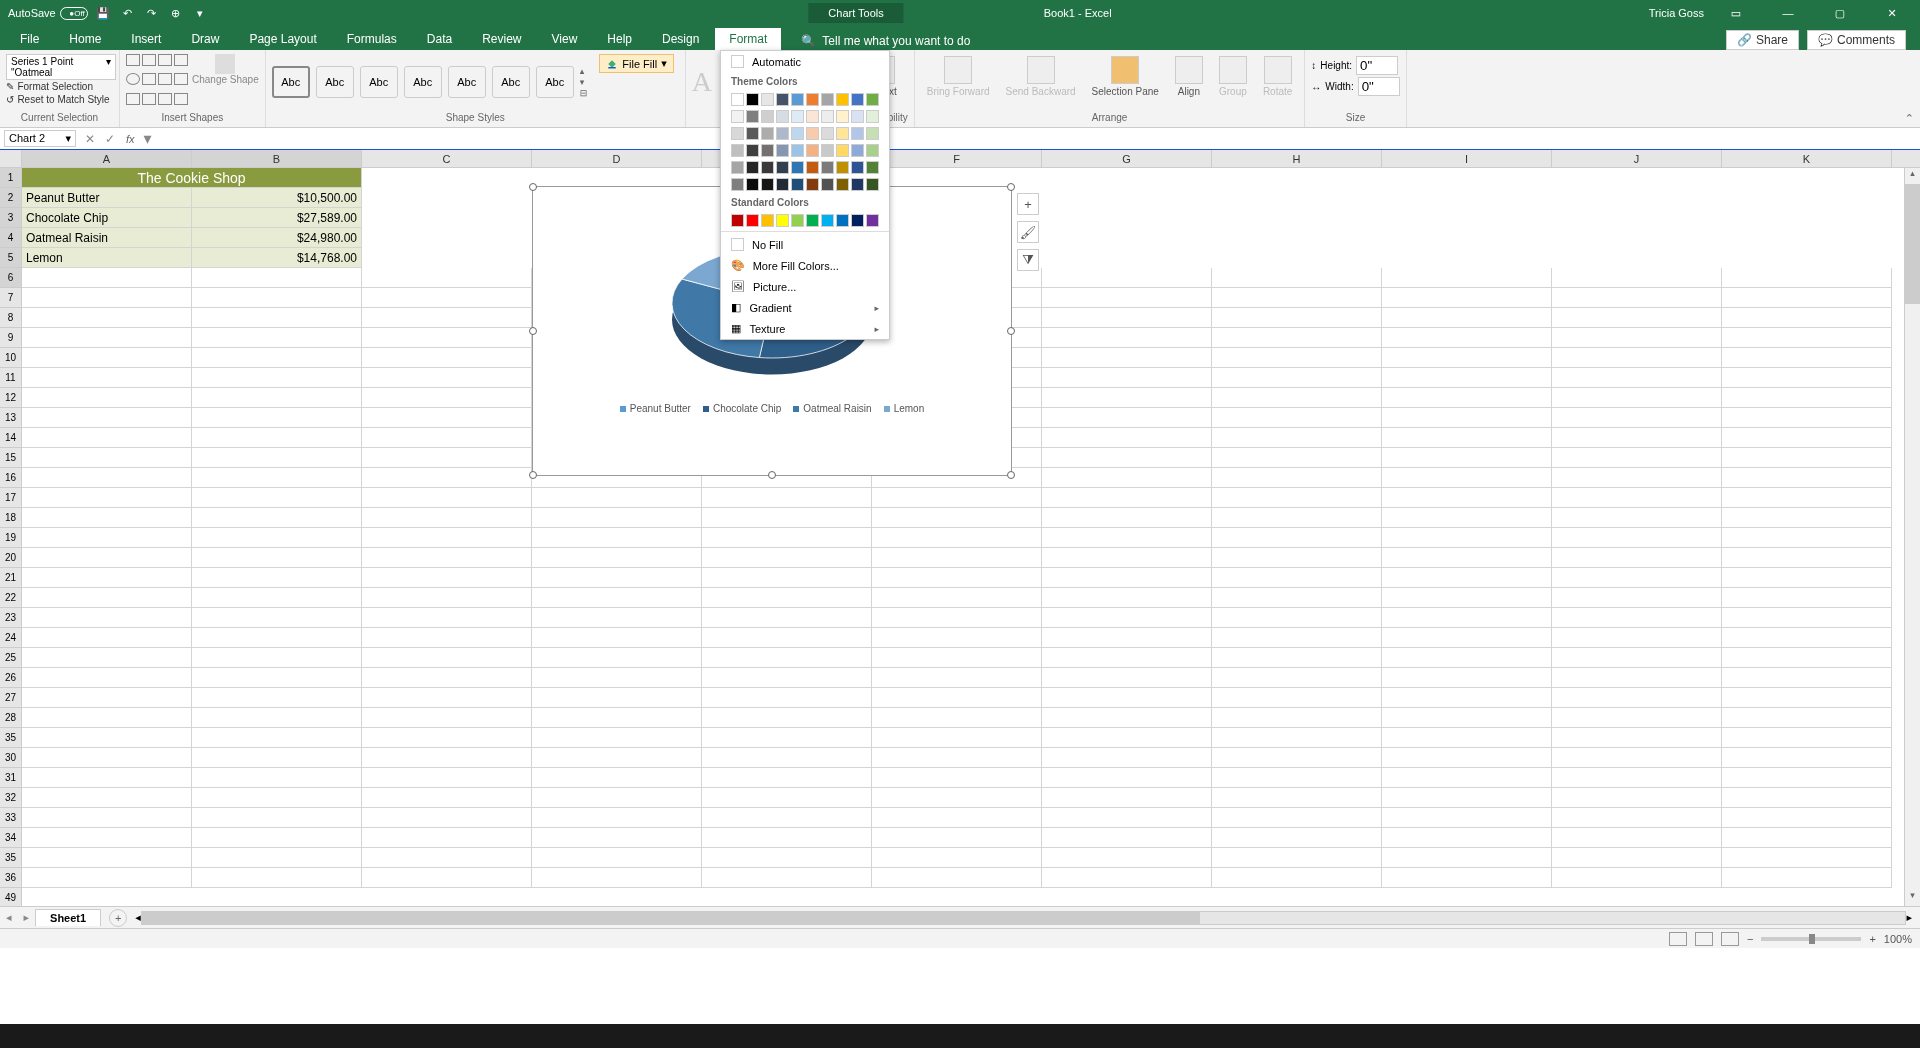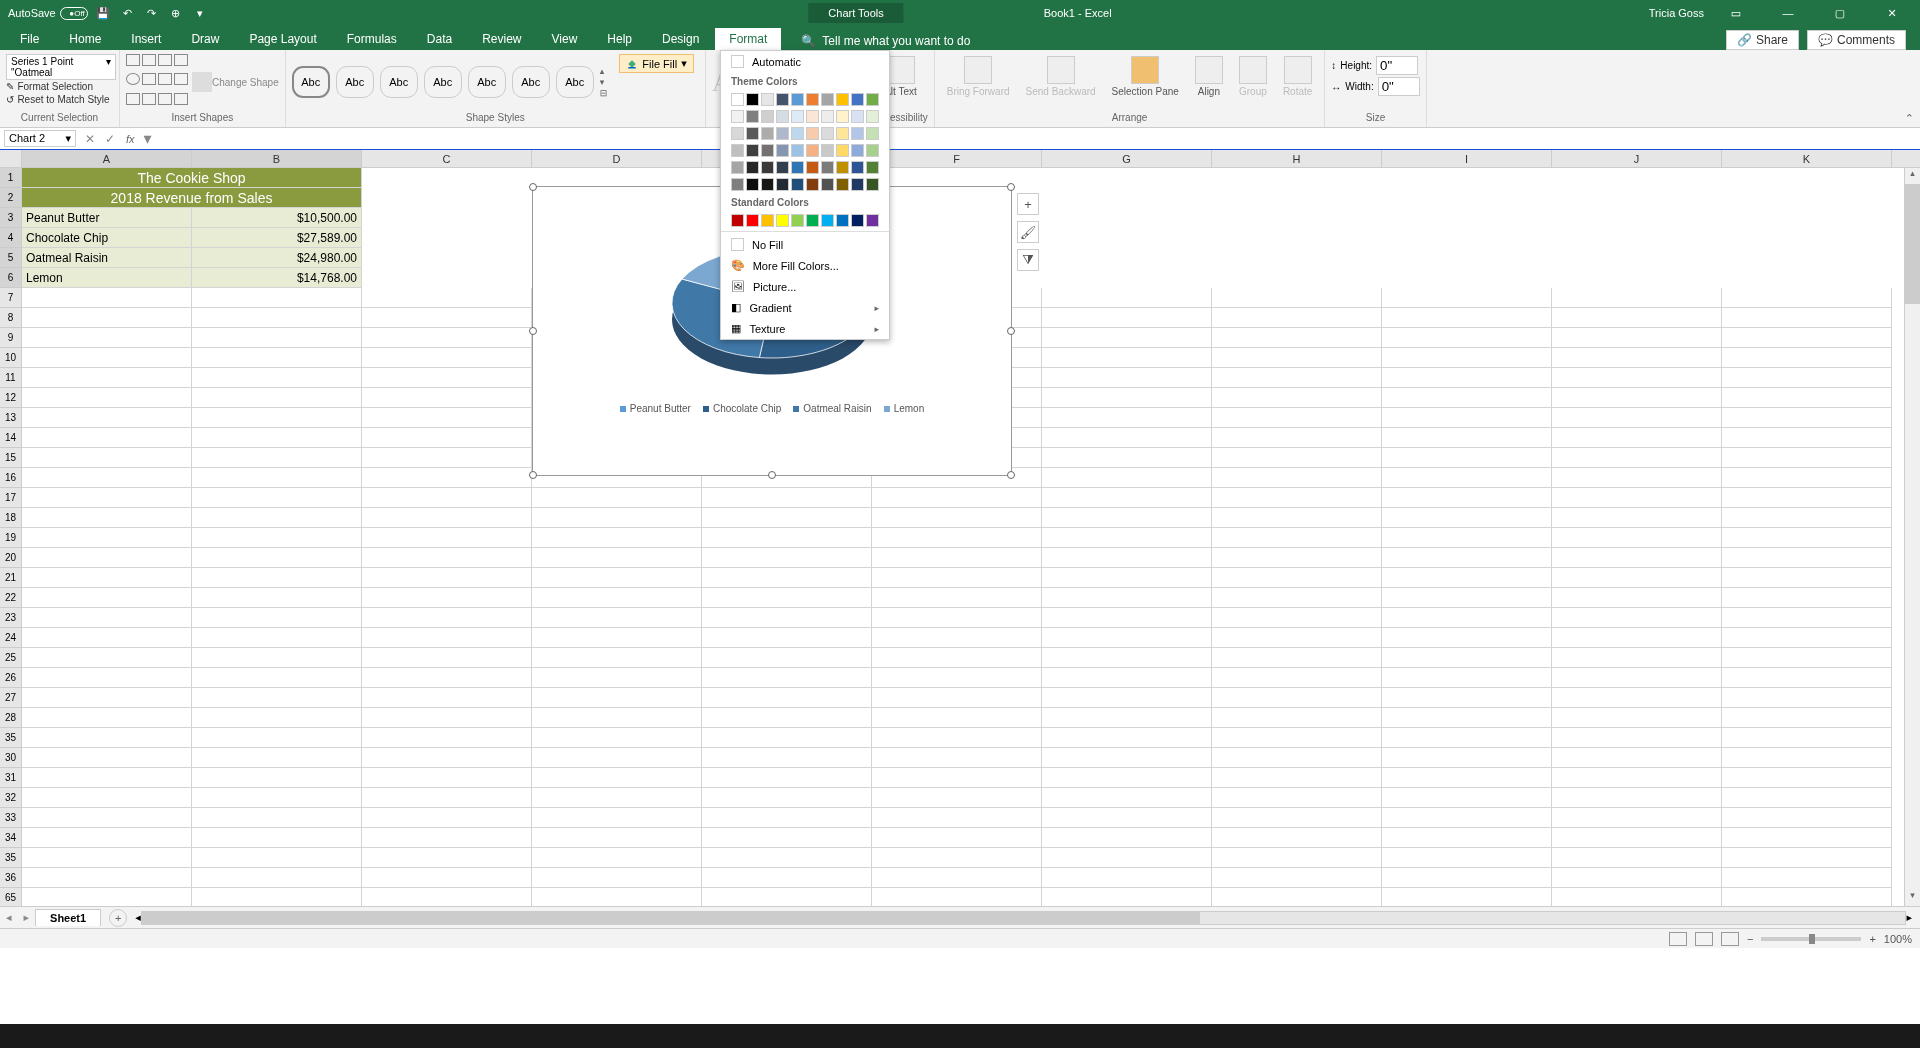--- a/index.html
+++ b/index.html
@@ -38,7 +38,7 @@
 .shapes-gallery { display: grid; grid-template-columns: repeat(4, 14px); gap: 2px; }
 .shape-item { width: 14px; height: 12px; border: 1px solid #888; }
 
-.change-shape { display: flex; flex-direction: row; align-items: center; font-size: 10px; color: #888; gap: 0; cursor: pointer; }
+.change-shape { display: flex; flex-direction: column; align-items: center; font-size: 10px; color: #888; gap: 0; cursor: pointer; }
 .change-shape-icon { width: 20px; height: 20px; background: #ddd; }
 
 .shape-styles-gallery { display: flex; gap: 6px; align-items: center; }

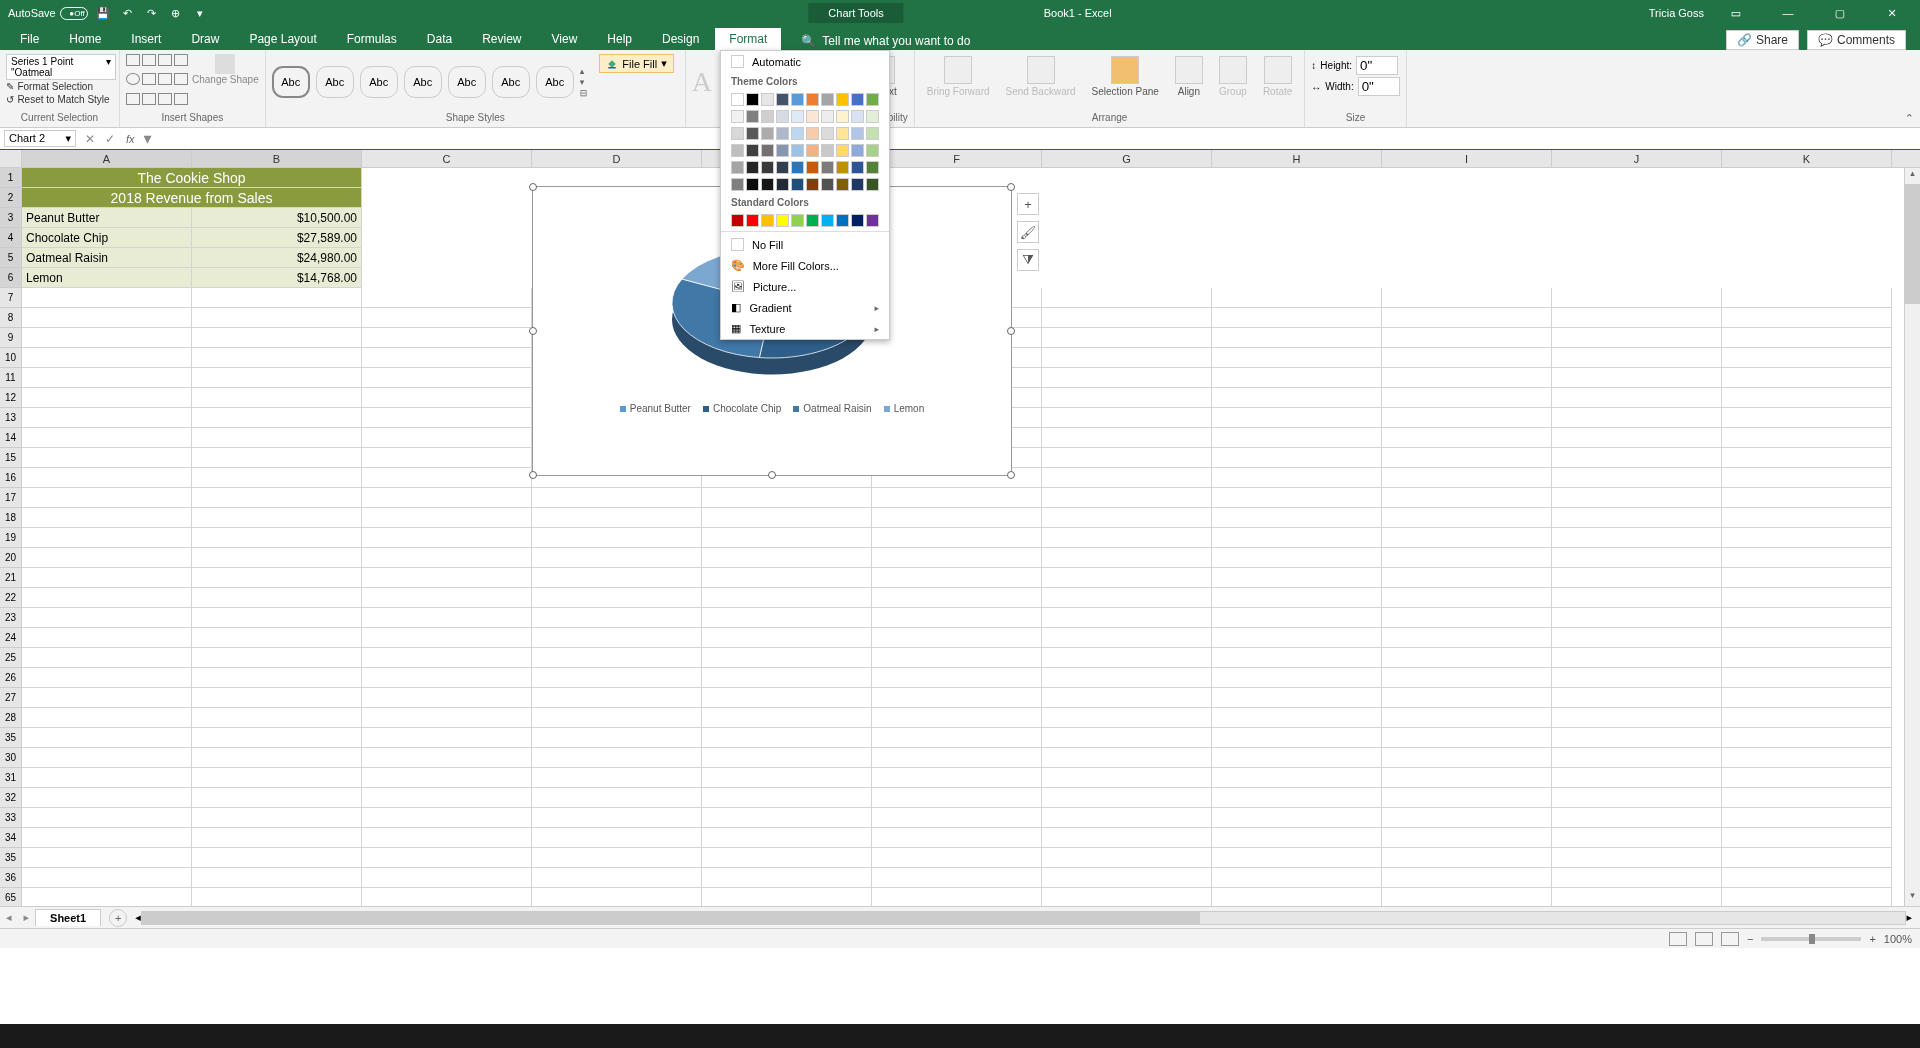--- a/index.html
+++ b/index.html
@@ -42,7 +42,7 @@
 .change-shape-icon { width: 20px; height: 20px; background: #ddd; }
 
 .shape-styles-gallery { display: flex; gap: 6px; align-items: center; }
-.style-box { width: 38px; height: 32px; border: 1px solid #ccc; border-radius: 11px; display: flex; align-items: center; justify-content: center; font-size: 11px; cursor: pointer; }
+.style-box { width: 38px; height: 32px; border: 1px solid #ccc; border-radius: 3px; display: flex; align-items: center; justify-content: center; font-size: 11px; cursor: pointer; }
 .style-box.selected { border: 2px solid #888; }
 
 .shape-fill-btn { display: flex; align-items: center; gap: 4px; padding: 2px 6px; border: 1px solid #f0c070; background: #fdeec8; font-size: 11px; cursor: pointer; }

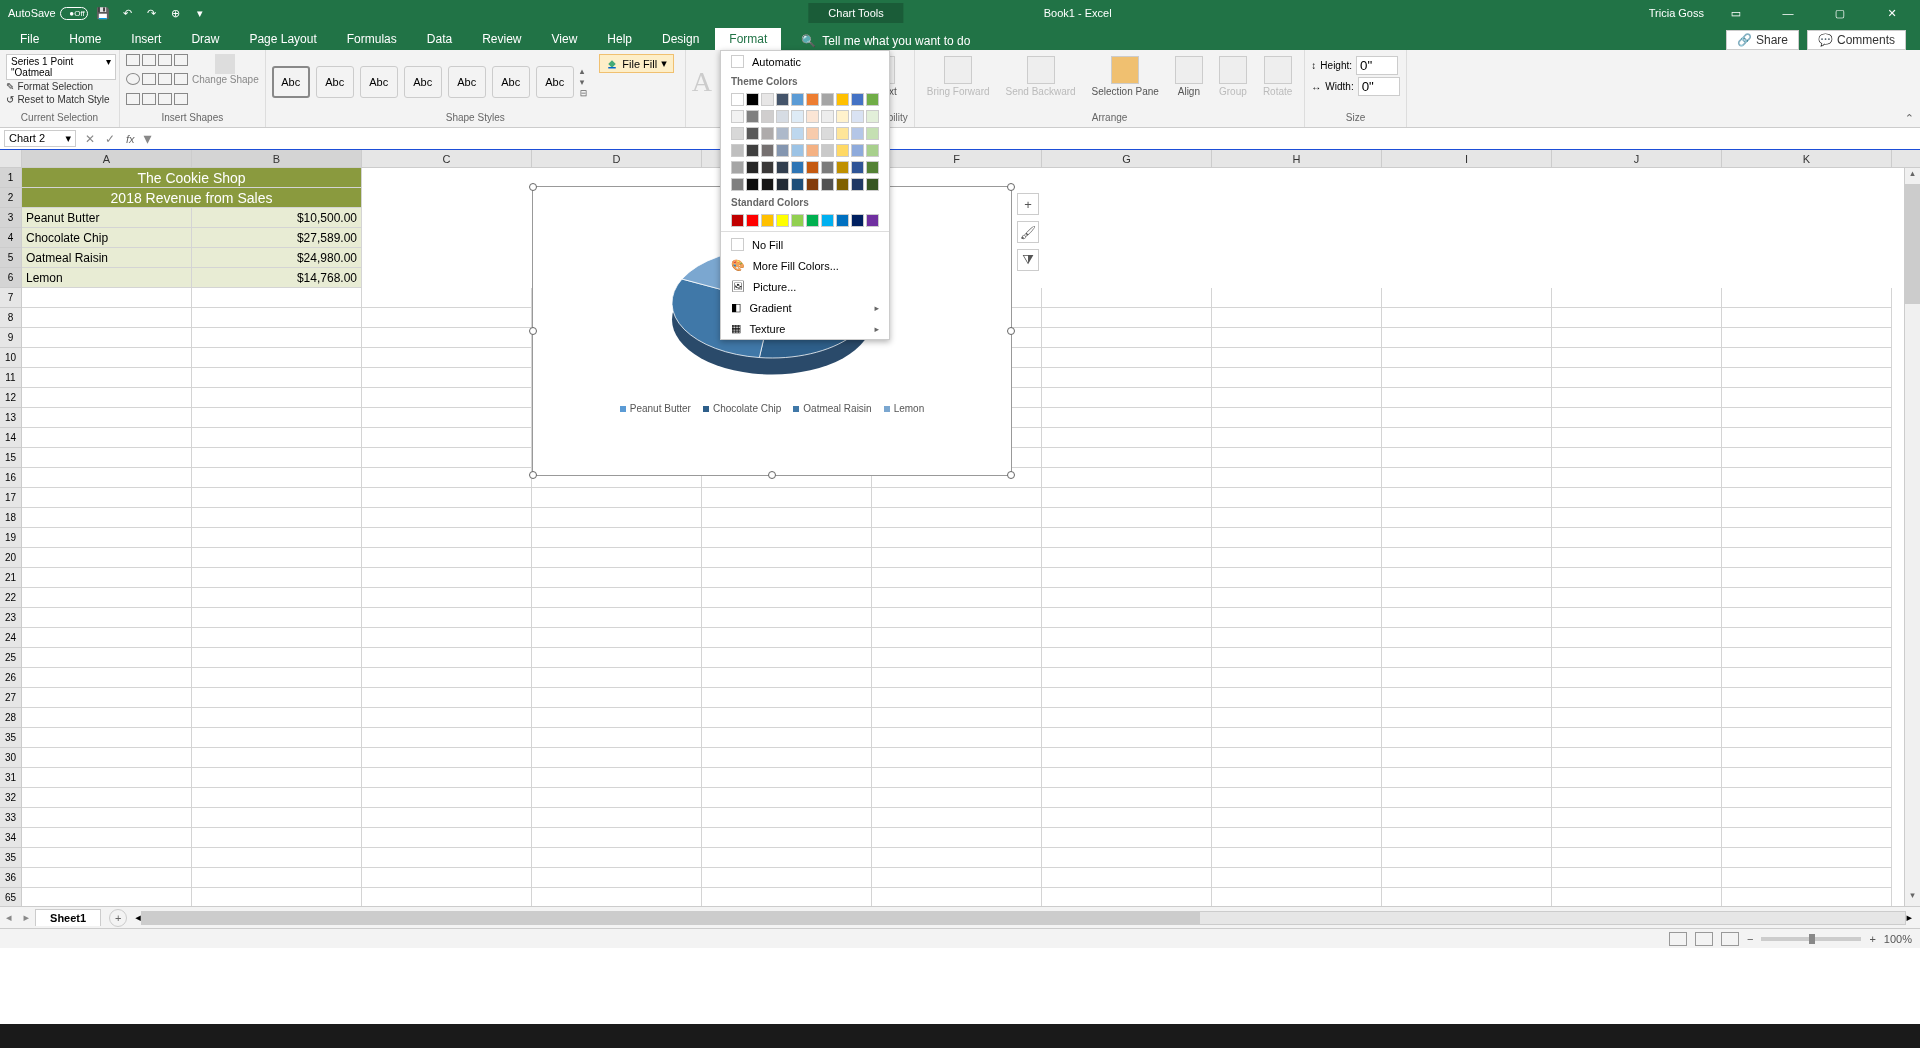--- a/index.html
+++ b/index.html
@@ -517,9 +517,6 @@
       <div class="cell-row">
           <div class="cell merged-header" style="width:340px">The Cookie Shop</div>
         </div>
-      <div class="cell-row">
-          <div class="cell merged-header" style="width:340px">2018 Revenue from Sales</div>
-        </div>
       <div id="data-rows">
           <div class="cell-row data-row">
             <div class="cell" style="width: 170px;">Peanut Butter</div>

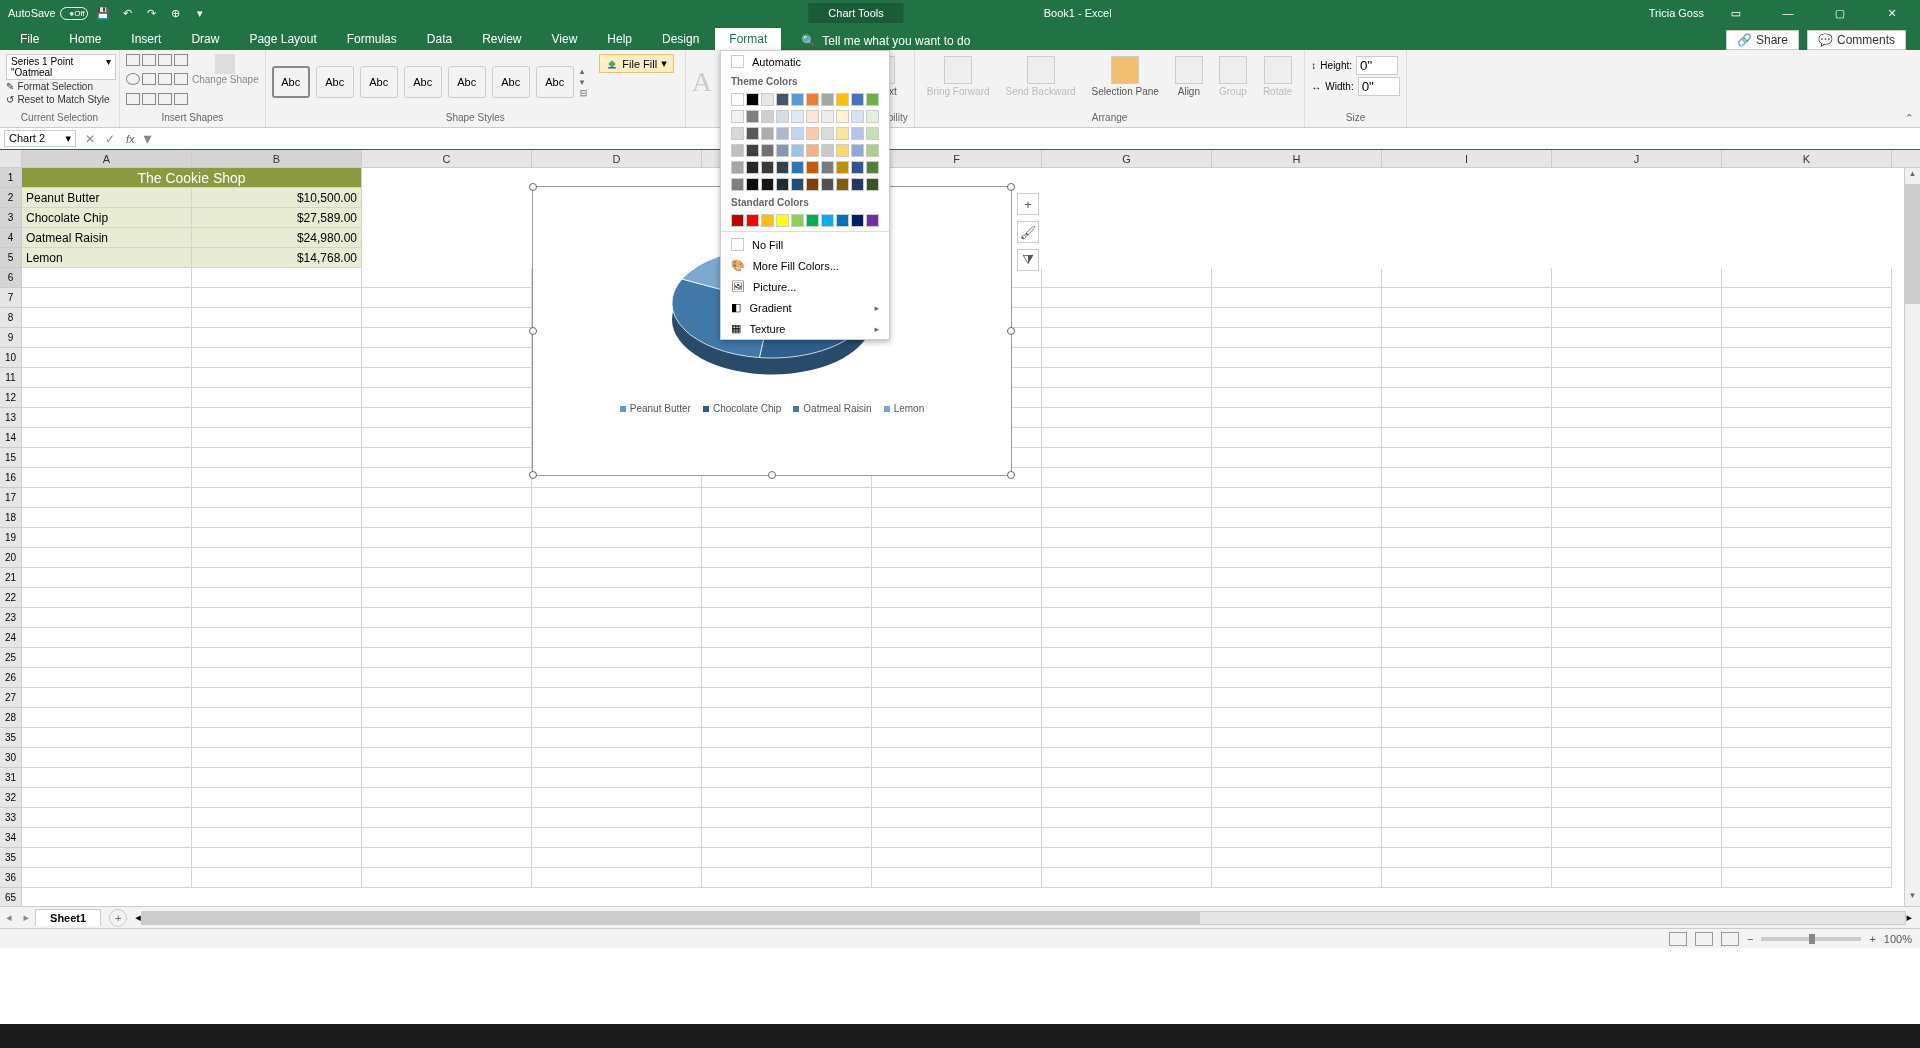--- a/index.html
+++ b/index.html
@@ -510,7 +510,7 @@
         <div class="row-header">34</div>
         <div class="row-header">35</div>
         <div class="row-header">36</div>
-        <div class="row-header">65</div>
+        <div class="row-header">49</div>
       </div>
     <div class="cells" id="cells">
 

